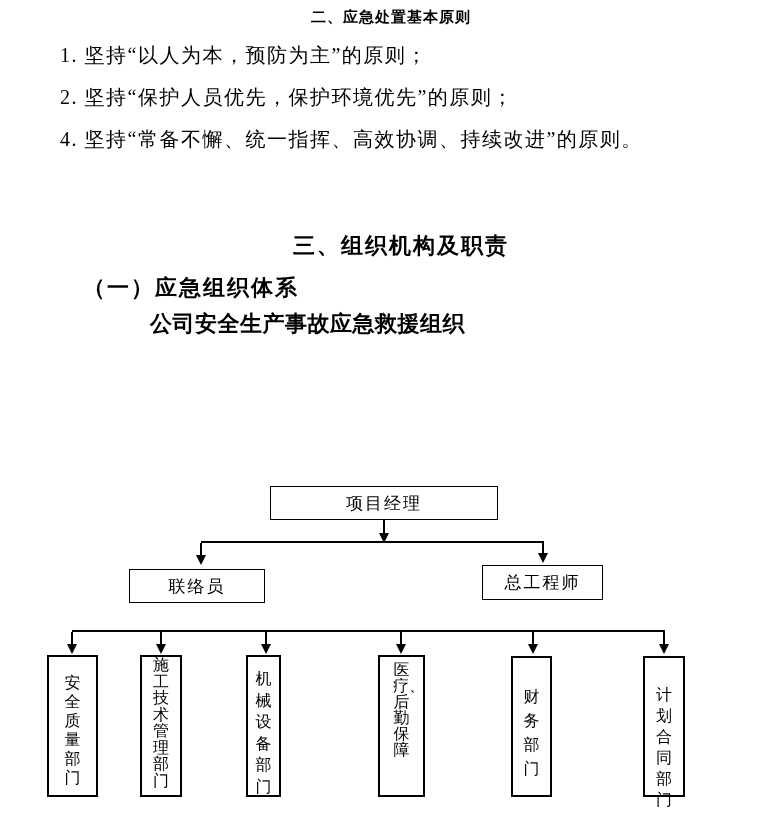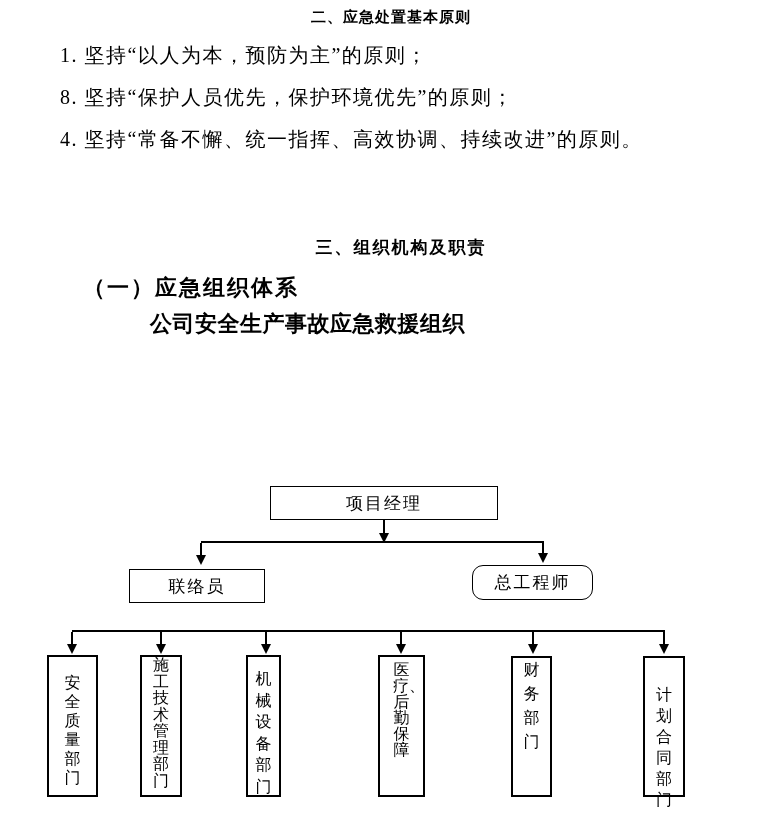--- a/index.html
+++ b/index.html
@@ -73,7 +73,7 @@
     <h1 class="doc-title">二、应急处置基本原则</h1>
 
     <p class="principle">1. 坚持“以人为本，预防为主”的原则；</p>
-    <p class="principle">8. 坚持“保护人员优先，保护环境优先”的原则；</p>
+    <p class="principle">2. 坚持“保护人员优先，保护环境优先”的原则；</p>
     <p class="principle">4. 坚持“常备不懈、统一指挥、高效协调、持续改进”的原则。</p>
 
     <h2 class="sec3-title">三、组织机构及职责</h2>

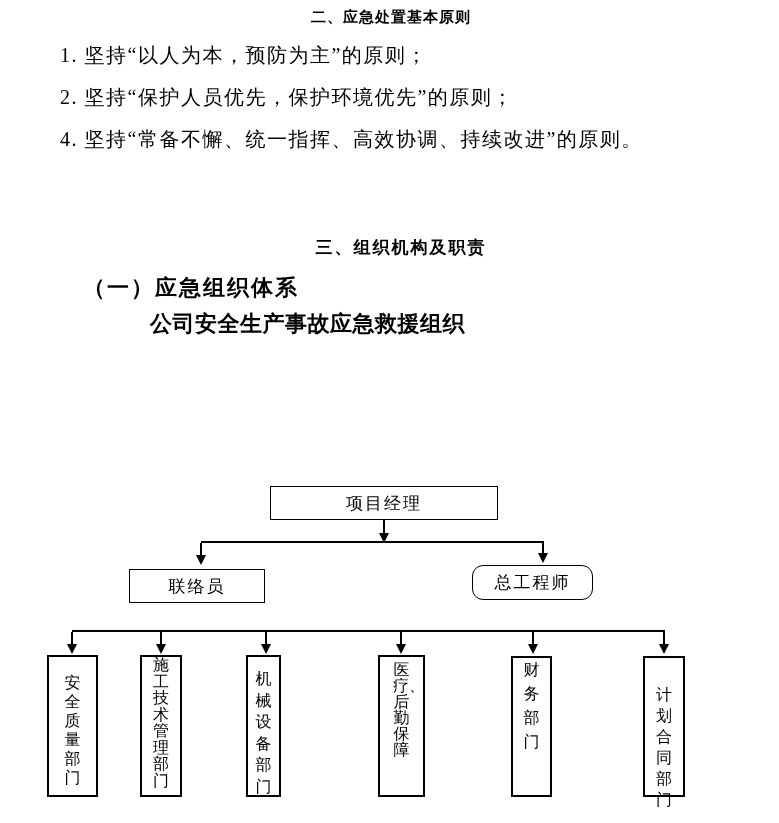--- a/index.html
+++ b/index.html
@@ -21,8 +21,8 @@
     text-indent:27px;margin:0 0 16px 0;
   }
   .sec3-title{
-    font-size:17px;line-height:24px;font-weight:bold;
-    text-align:center;margin:84px 0 0 20px;letter-spacing:2px;
+    font-size:22px;line-height:24px;font-weight:bold;
+    text-align:center;margin:84px 0 0 20px;letter-spacing:2px;font-family:Liberation Mono, monospace;
   }
   .sub-title{
     font-size:22px;line-height:25px;font-weight:bold;

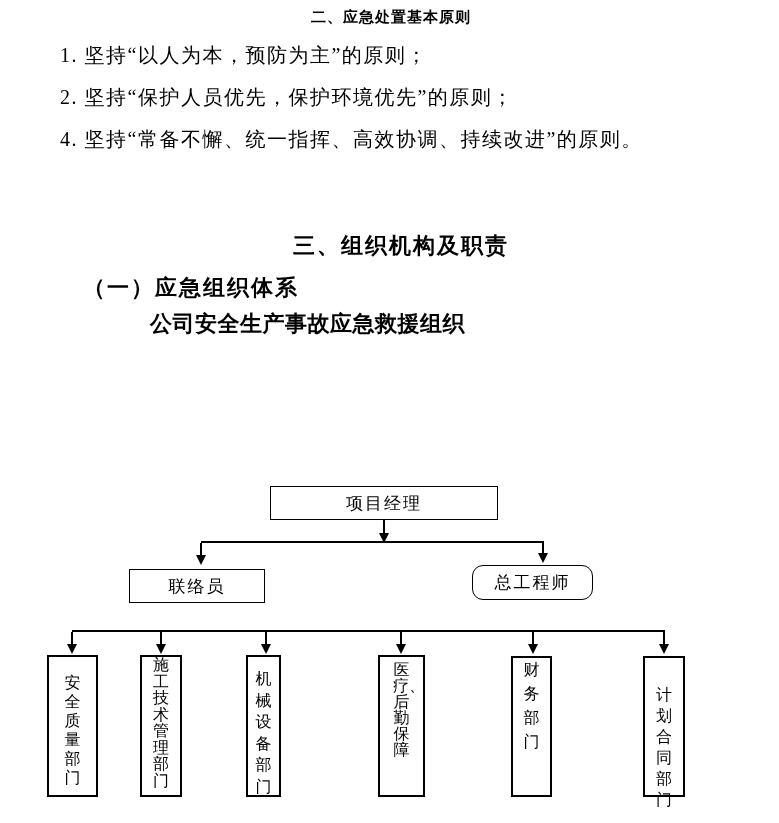--- a/index.html
+++ b/index.html
@@ -99,7 +99,7 @@
 
     <div class="cline" style="left:542px;top:73px;width:2px;height:11px;"></div>
     <div class="ahead" style="left:538px;top:83px;"></div>
-    <div class="obox" style="left:472px;top:95px;width:121px;height:35px;border-radius:11px;">
+    <div class="obox" style="left:482px;top:95px;width:121px;height:35px;">
       <span>总工程师</span>
     </div>
 

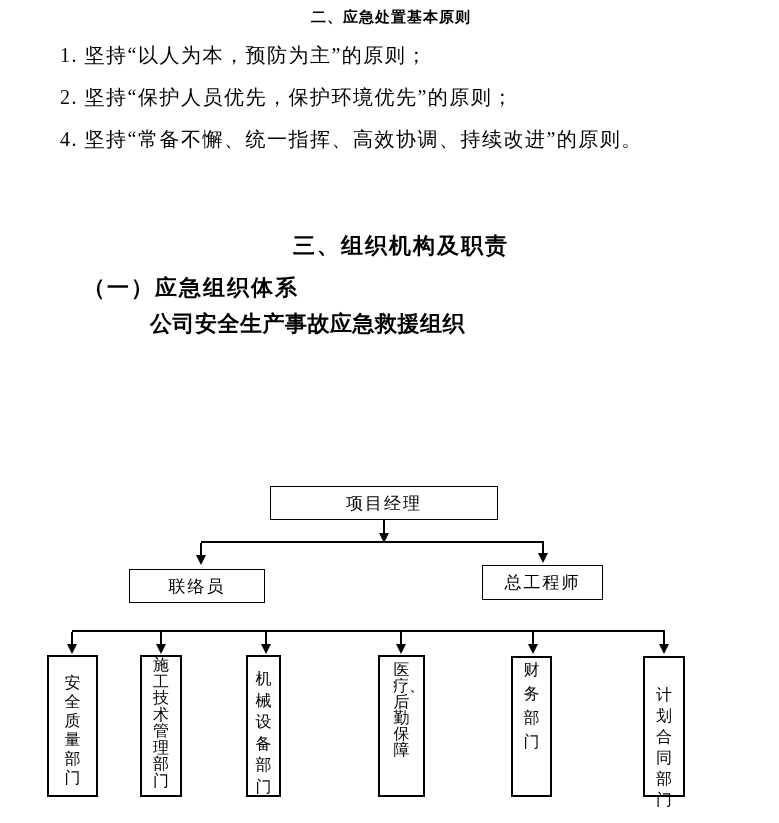--- a/index.html
+++ b/index.html
@@ -61,7 +61,7 @@
   .d2 .vtext{line-height:16.5px;}
   .d3 .vtext{padding-top:11px;line-height:21.5px;}
   .d4 .vtext{padding-top:5px;line-height:16px;text-align:center;}
-  .d5 .vtext{line-height:24px;}
+  .d5 .vtext{padding-top:27px;line-height:24px;}
   .d6 .vtext{padding-top:26px;line-height:21px;}
 </style>
 </head>

